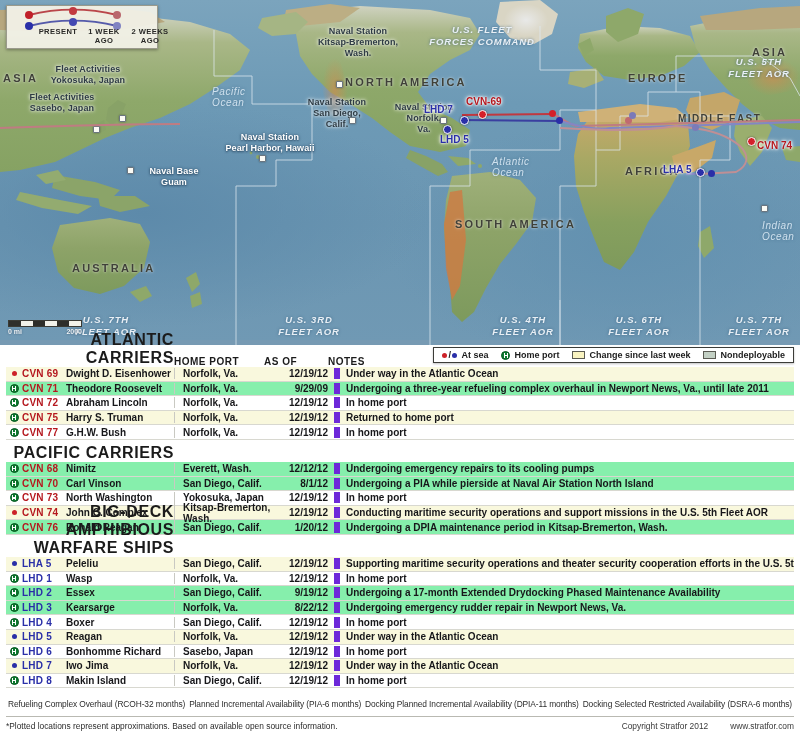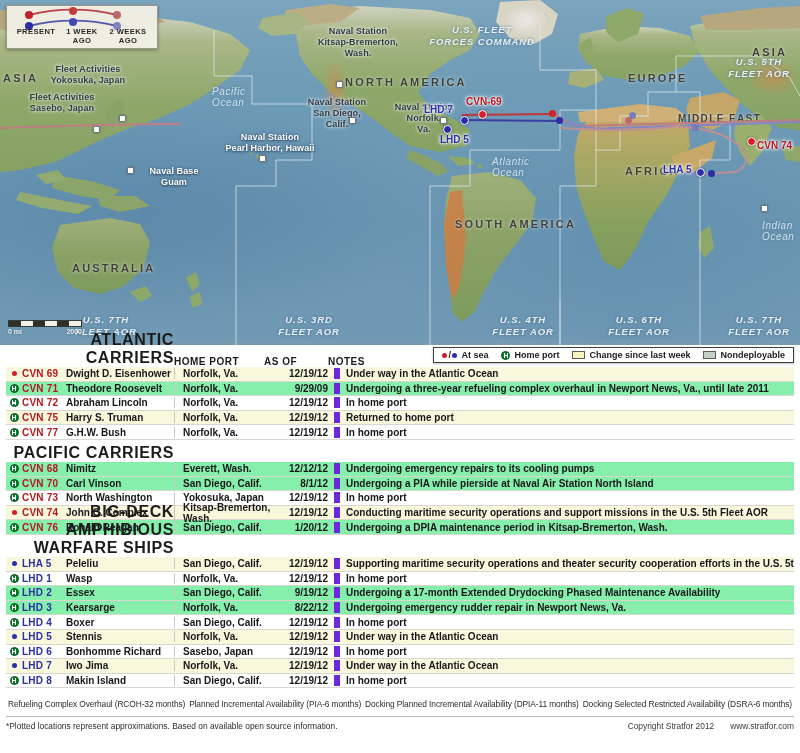--- a/index.html
+++ b/index.html
@@ -74,7 +74,7 @@
   .tl-caption {
     position: absolute; bottom: 3px; width: 100%;
     display: flex; justify-content: space-between; padding: 0 6px;
-    font-size: 7.6px; font-weight: bold; color: #2a2a28; letter-spacing: .4px;
+    font-size: 7.6px; font-weight: bold; color: #2a2a28; letter-spacing: .4px; margin-left: 22px;
   }
   .tl-caption span { text-align: center; line-height: 1.1; width: 46px; }
 

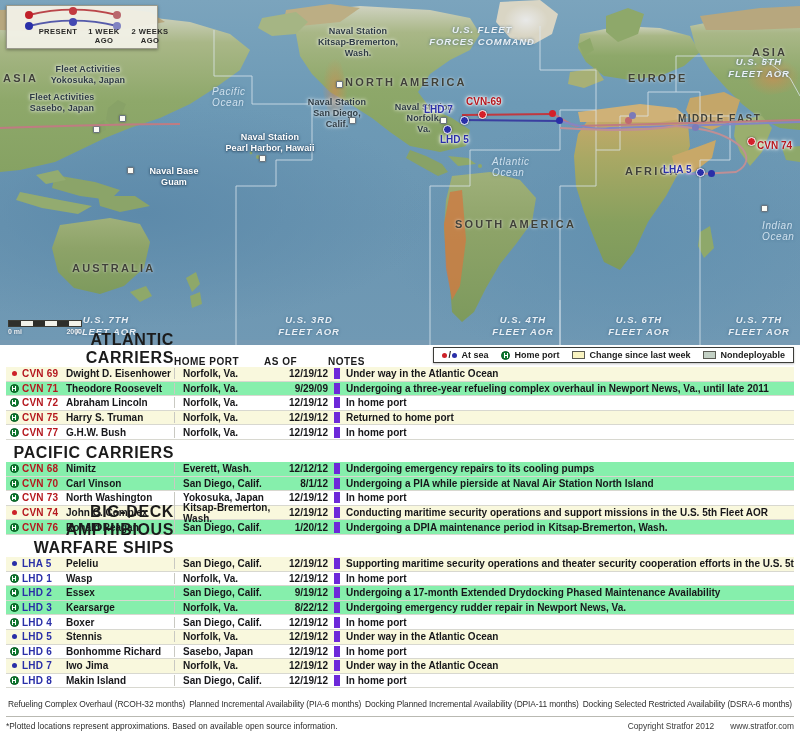--- a/index.html
+++ b/index.html
@@ -666,7 +666,7 @@
             <span class="dot-sea blue"></span>
           </div>
           <div class="c-hull lh">LHD 5</div>
-          <div class="c-name">Stennis</div>
+          <div class="c-name">Reagan</div>
           <div class="c-home">Norfolk, Va.</div>
           <div class="c-asof">12/19/12</div>
           <div class="c-notes">Under way in the Atlantic Ocean</div>

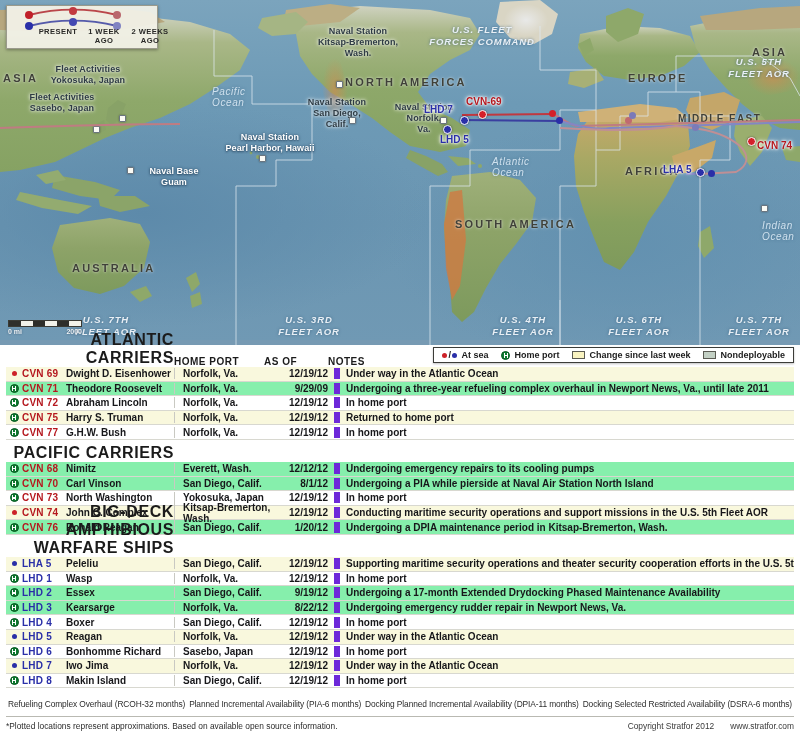--- a/index.html
+++ b/index.html
@@ -198,7 +198,7 @@
     border-top: 1px solid #b9b9b2; padding-top: 4px;
     font-size: 8.4px; color: #2c2c2c;
   }
-  #copy { display: flex; gap: 16px; color: #3a3a3a; }
+  #copy { display: flex; gap: 22px; color: #3a3a3a; }
 </style>
 </head>
 <body>

